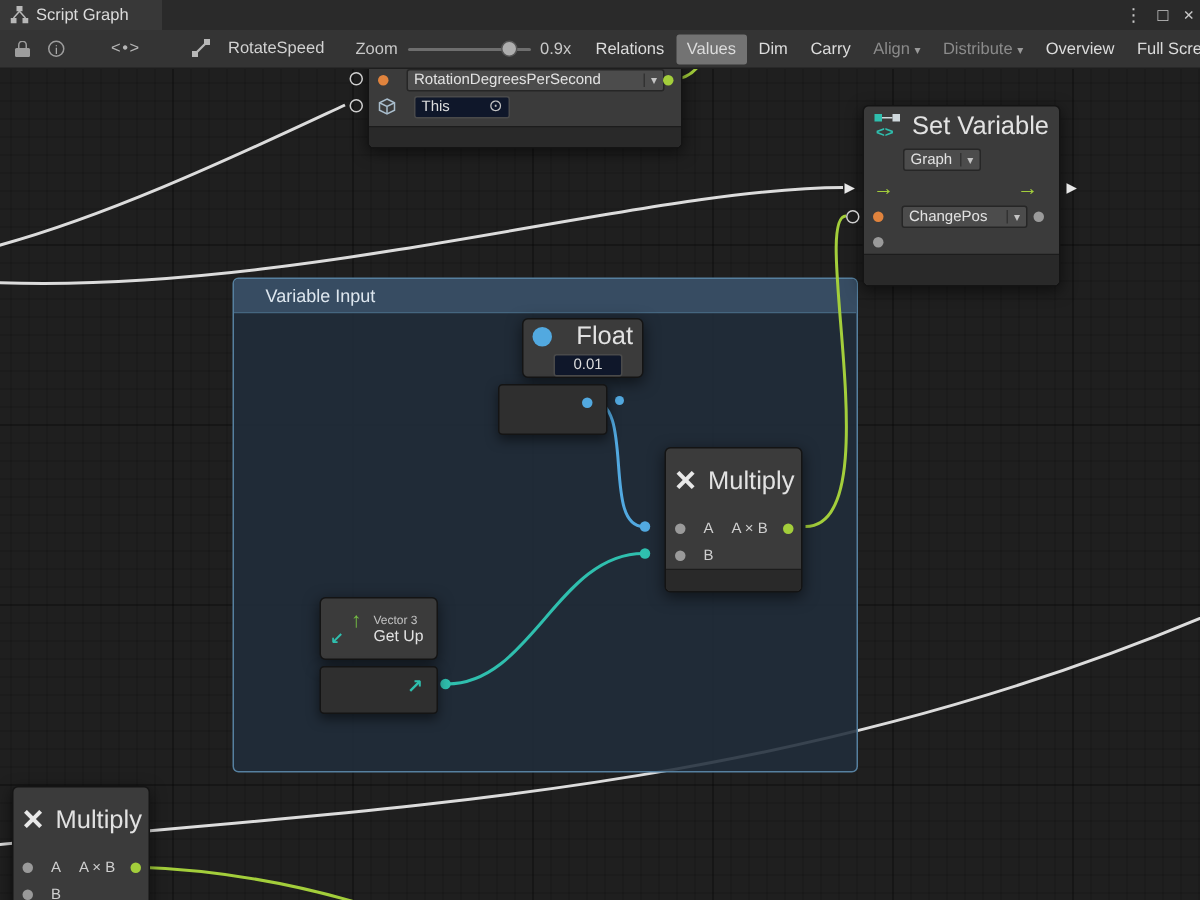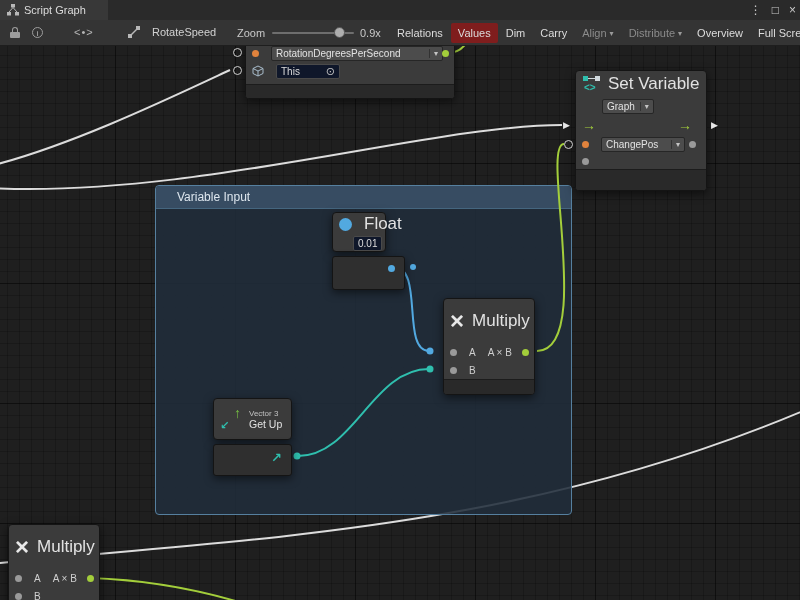--- a/index.html
+++ b/index.html
@@ -31,7 +31,7 @@
   .zoom-value{position:absolute;left:360px;top:7px;font-size:11px;color:#c8c8c8;}
   .tb-buttons{position:absolute;left:390px;top:0;height:26px;display:flex;align-items:center;gap:1px;white-space:nowrap;}
   .tb-btn{font-size:11px;color:#dcdcdc;padding:4px 7px;border-radius:2px;display:flex;align-items:center;gap:3px;cursor:default;}
-  .tb-btn.active{background:#7f1d1d;}
+  .tb-btn.active{background:#737373;}
   .tb-btn.disabled{color:#8b8b8b;}
   .tb-btn .caret{font-size:8px;color:#9a9a9a;}
   

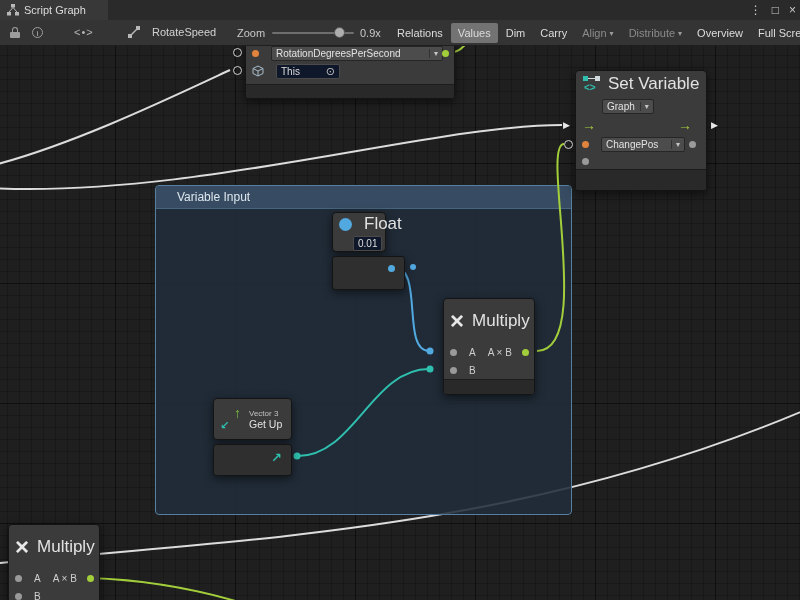--- a/index.html
+++ b/index.html
@@ -248,7 +248,7 @@
     <span class="port-hollow" style="left:-12px;top:69px;"></span>
   </div>
 
-  <div class="node" style="left:332px;top:166px;width:54px;">
+  <div class="node" style="left:348px;top:166px;width:81px;">
     <div class="row" style="height:22px;">
       <span class="float-circle"></span>
       <span class="node-title" style="margin-left:auto;">Float</span>

